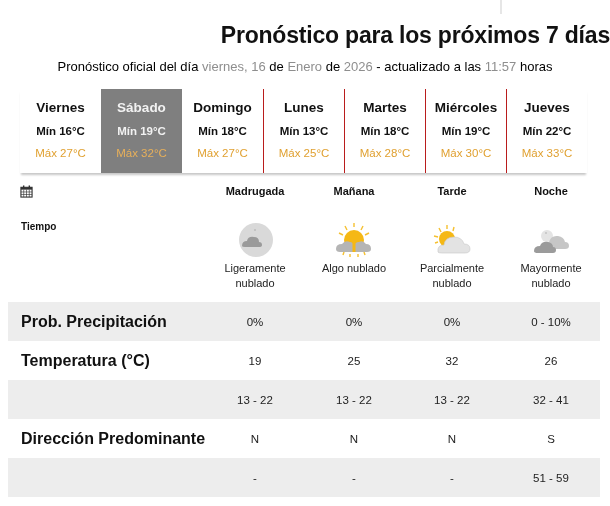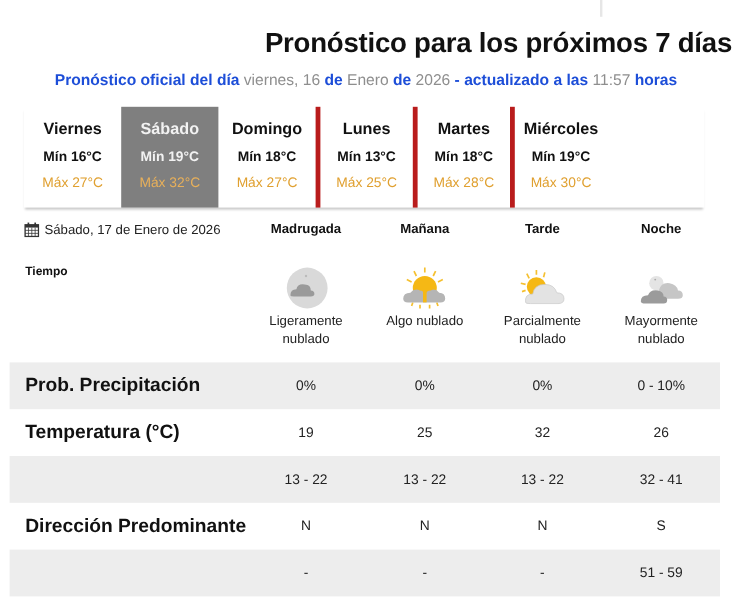--- a/index.html
+++ b/index.html
@@ -12,7 +12,7 @@
            font-size: 23px; font-weight: bold; color: #111; letter-spacing: -0.2px; }
   .subtitle { position: absolute; top: 59px; left: 0; width: 610px; text-align: center;
               font-size: 13px; color: #8a8a8a; }
-  .subtitle b { font-weight: bold; color: #1d4ed8; text-align: right; }
+  .subtitle b { font-weight: normal; color: #000000; text-align: right; }
   .subtitle span.n { font-weight: normal; color: #8e8e8e; }
 
   .tabs { position: absolute; top: 89px; left: 20px; width: 567px; height: 84px;

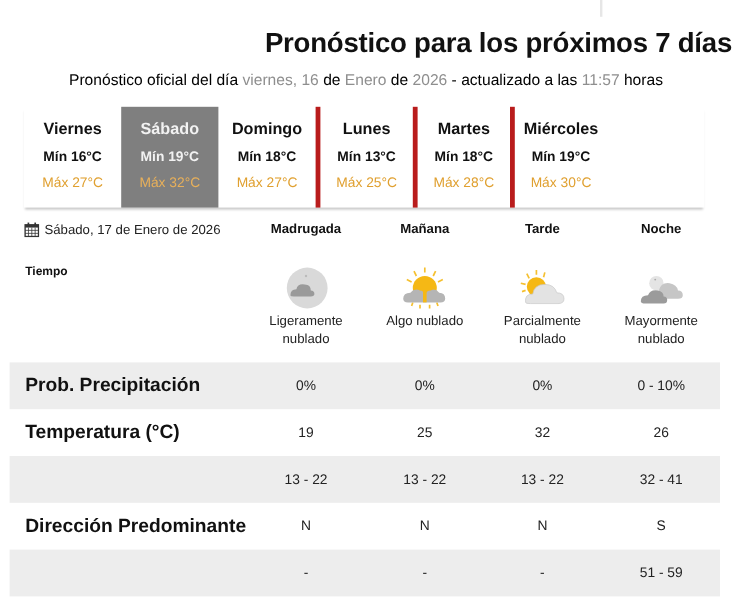--- a/index.html
+++ b/index.html
@@ -19,7 +19,7 @@
           display: flex; background: #fff;
           box-shadow: 0 3px 2px -1px rgba(0,0,0,0.22); }
   .tab { width: 81px; height: 84px; text-align: center; position: relative; cursor: pointer; }
-  .tab + .tab { border-left: 4px solid #b91c1c; }
+  .tab + .tab { border-left: 1px solid #b91c1c; }
   .tab.active { background: #7f7f7f; border-left: none; }
   .tab.active + .tab { border-left: none; }
   .tab .day { position: absolute; top: 11px; left: 0; width: 100%; font-size: 13.5px; font-weight: bold; color: #111; }

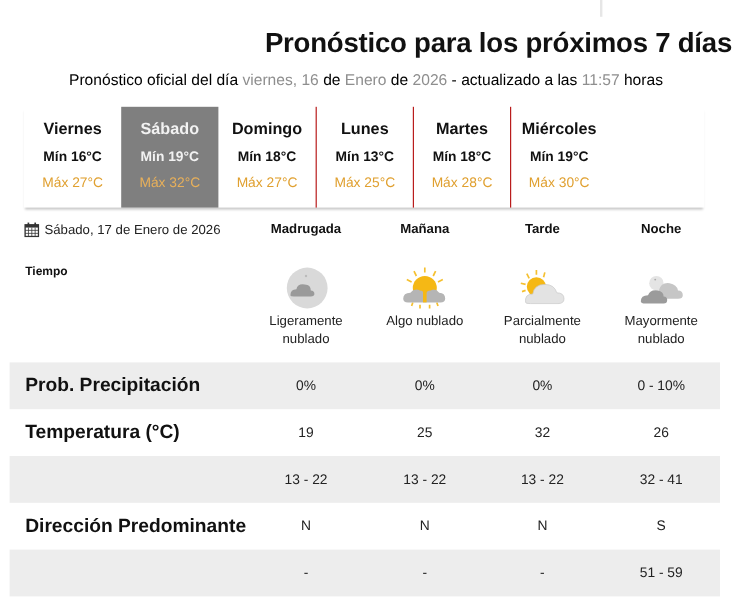--- a/index.html
+++ b/index.html
@@ -96,6 +96,11 @@
     <div class="day">Miércoles</div>
     <div class="min">Mín 19°C</div>
     <div class="max">Máx 30°C</div>
+  </div>
+  <div class="tab">
+    <div class="day">Jueves</div>
+    <div class="min">Mín 22°C</div>
+    <div class="max">Máx 33°C</div>
   </div>
 </div>
 

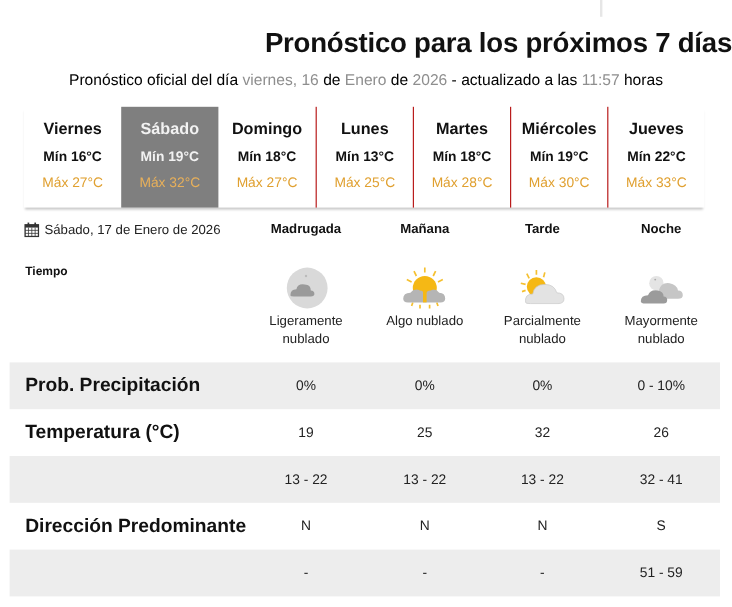--- a/index.html
+++ b/index.html
@@ -116,7 +116,6 @@
     <line x1="7" y1="5" x2="7" y2="13" stroke="#333" stroke-width="0.7"></line>
     <line x1="10" y1="5" x2="10" y2="13" stroke="#333" stroke-width="0.7"></line>
   </svg>
-  <span>Sábado, 17 de Enero de 2026</span>
 </div>
 
 <div class="period c1">Madrugada</div>

